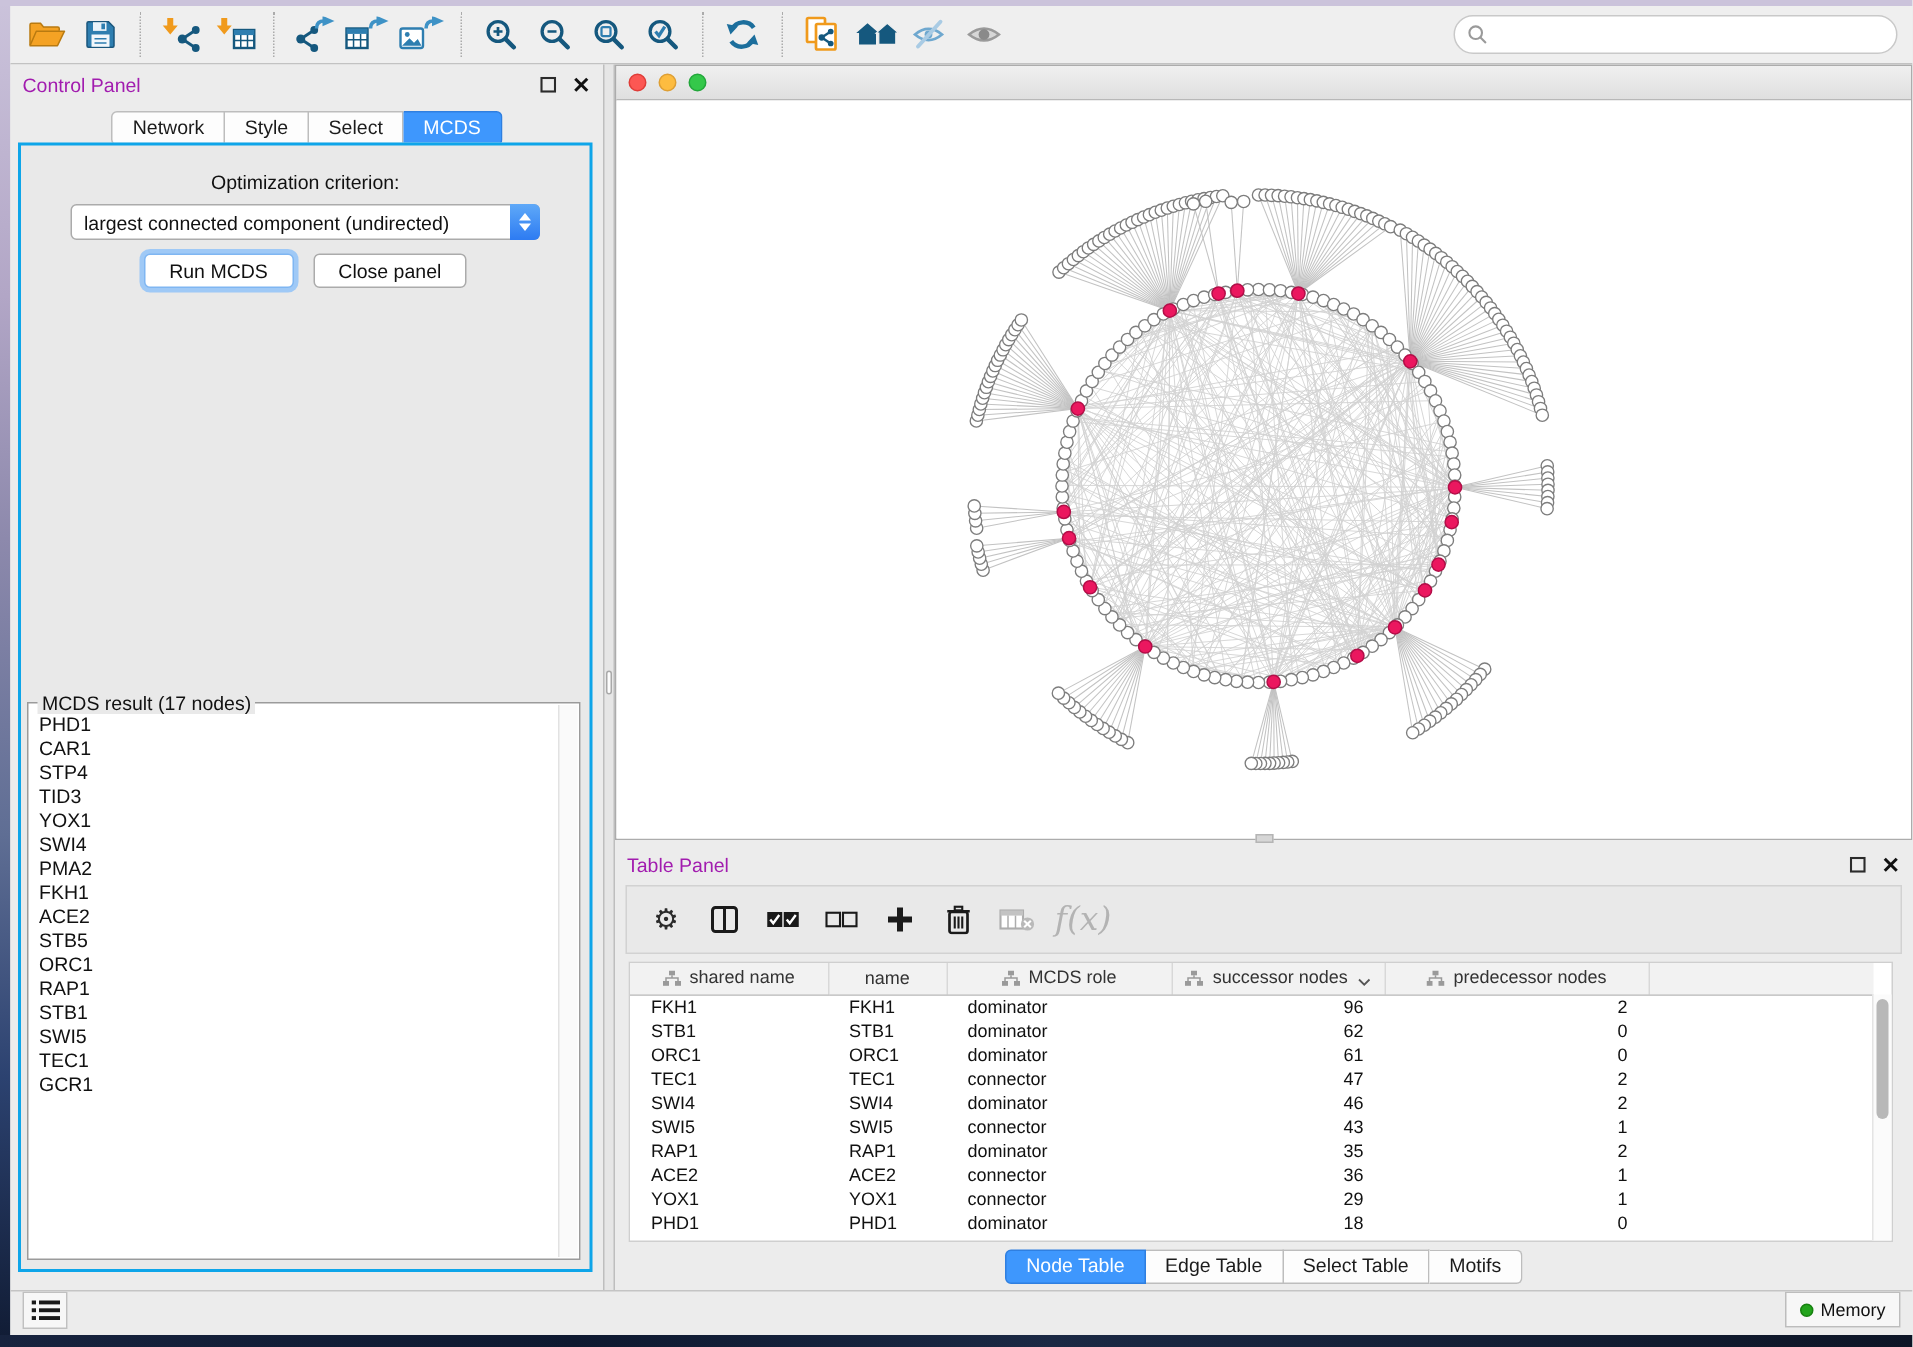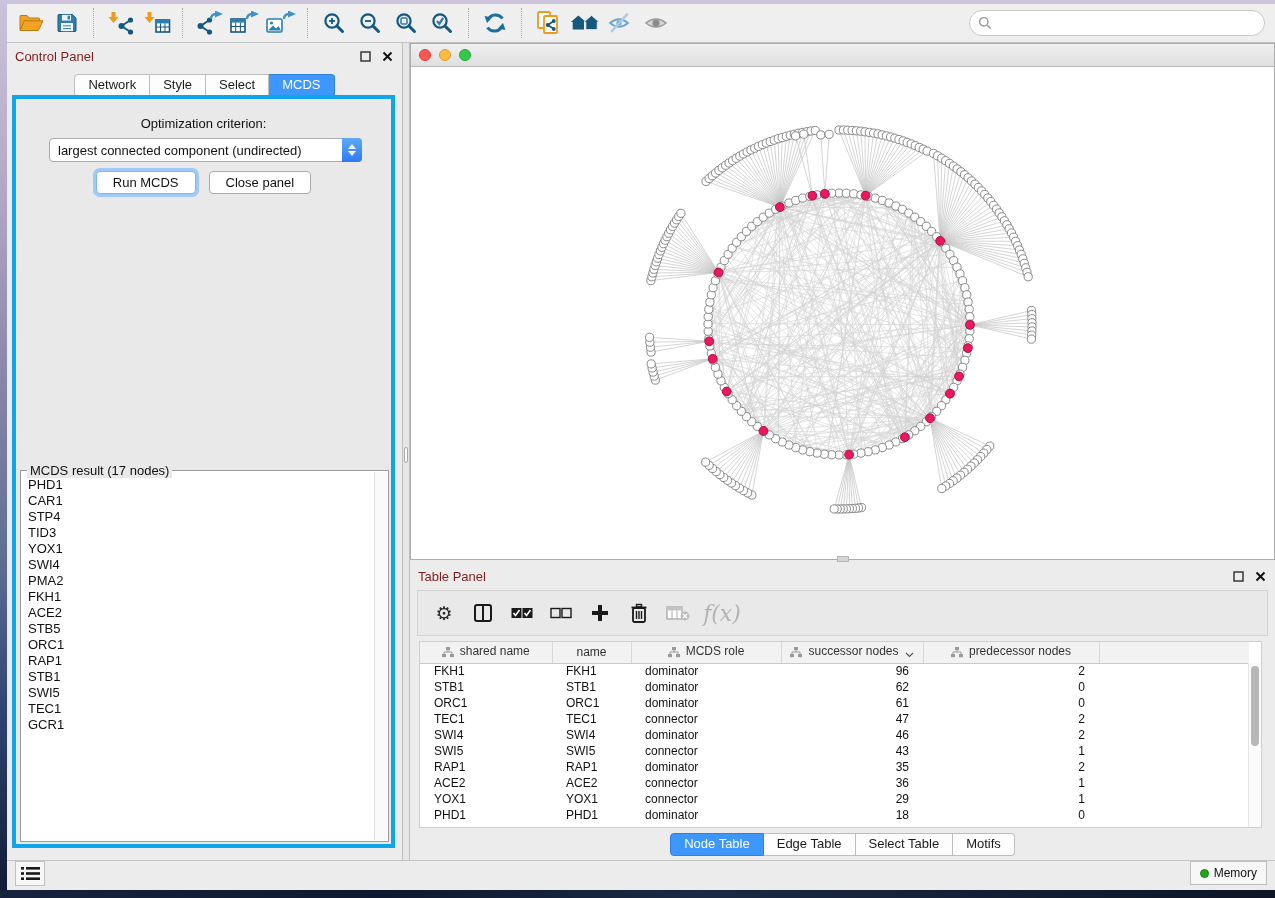--- a/index.html
+++ b/index.html
@@ -29,7 +29,7 @@
 
   
   #control-panel { position:absolute; left:0; top:0; width:395px; height:817px; background:#ECECEC; }
-  .panel-header { height:26px; display:flex; align-items:center; padding:0 8px; font-size:13px; color:#7f1d1d; }
+  .panel-header { height:26px; display:flex; align-items:center; padding:0 8px; font-size:13px; color:#a21caf; }
   .win-btns { margin-left:auto; display:flex; align-items:center; gap:9px; }
   .wbtn { width:13px; height:13px; display:flex; align-items:center; justify-content:center; }
 

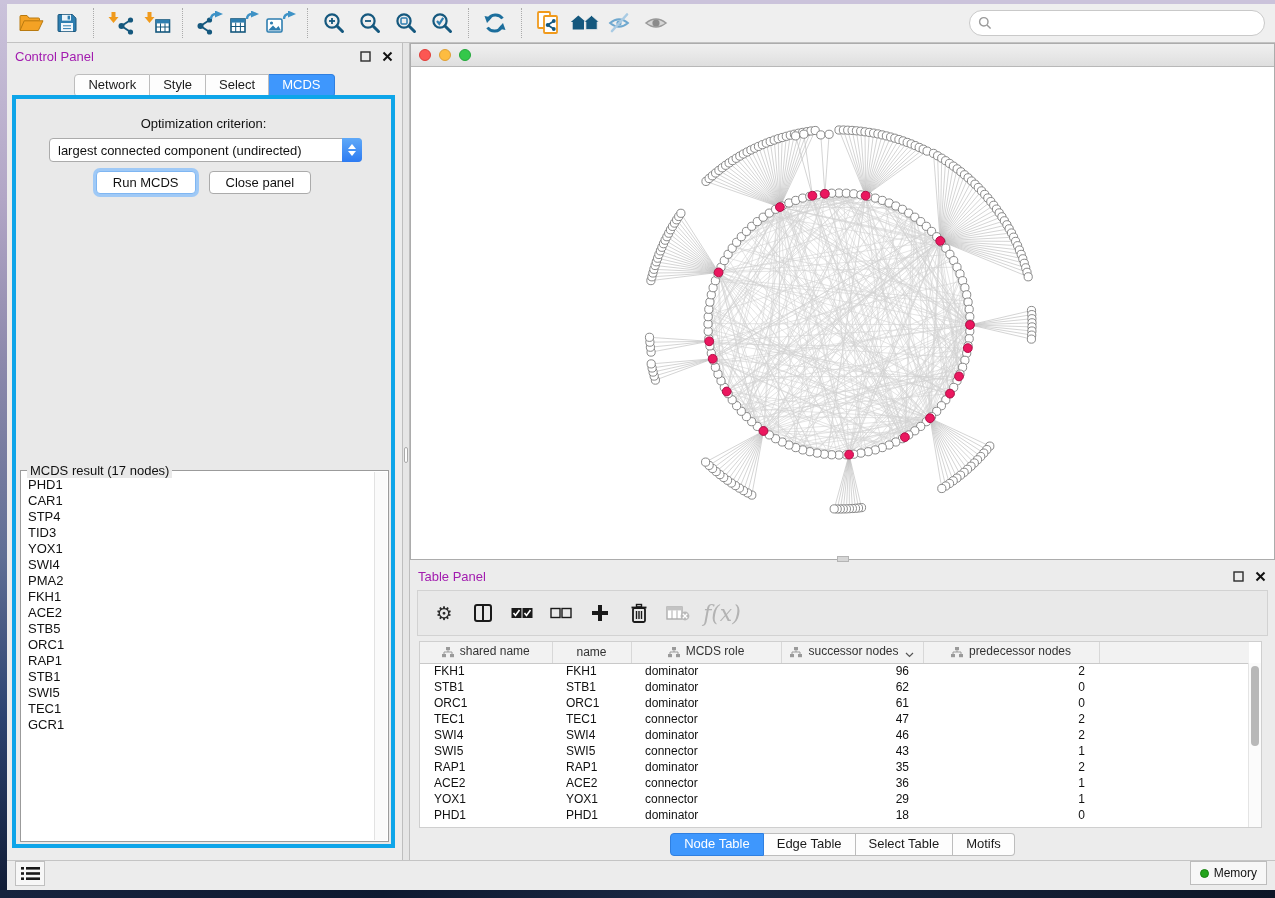--- a/index.html
+++ b/index.html
@@ -42,7 +42,7 @@
 
   #cp-tabs { position:absolute; left:0; top:31px; width:395px; }
   #cp-pane { position:absolute; left:5px; top:52px; width:383px; height:753px; background:#E9E9E9;
-    border:4px solid #0ea5e9; }
+    border:2px solid #0ea5e9; }
   .opt-label { text-align:center; font-size:13px; color:#111; margin-top:17px; }
   .dropdown { position:absolute; left:33px; top:39px; width:313px; height:24px; background:#fff;
     border:1px solid #ABABAB; border-radius:4px; display:flex; align-items:center; }

